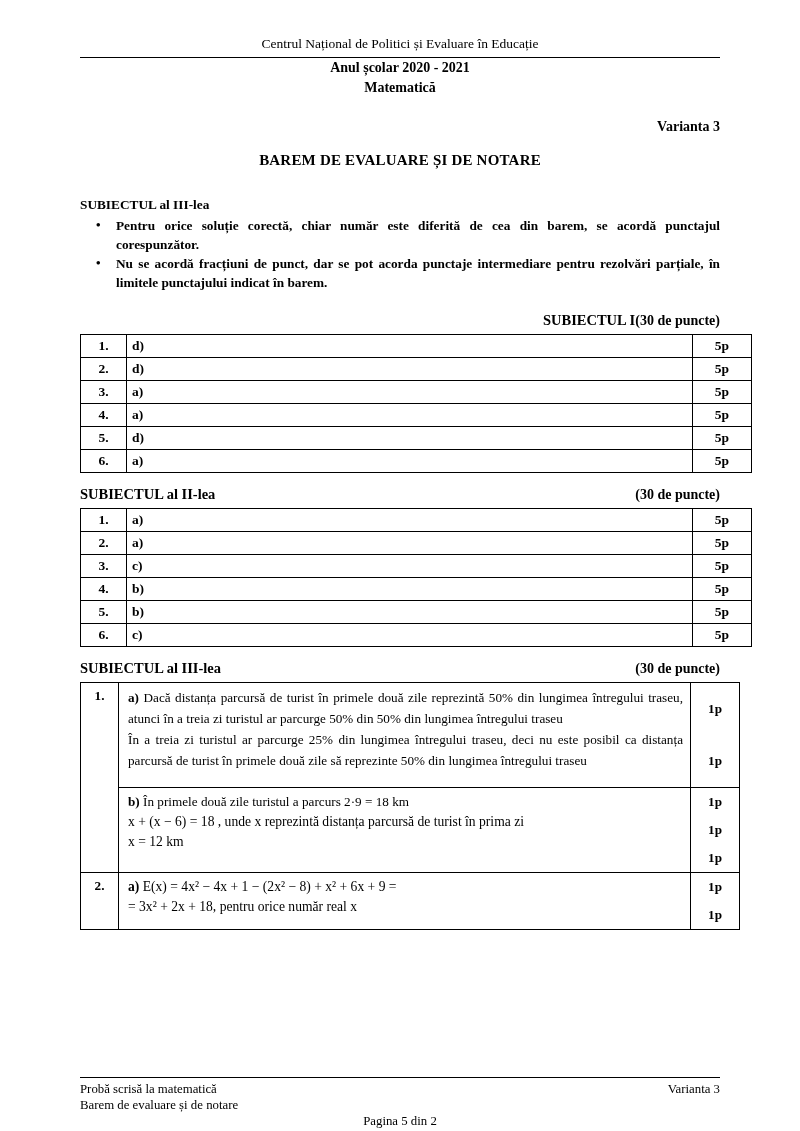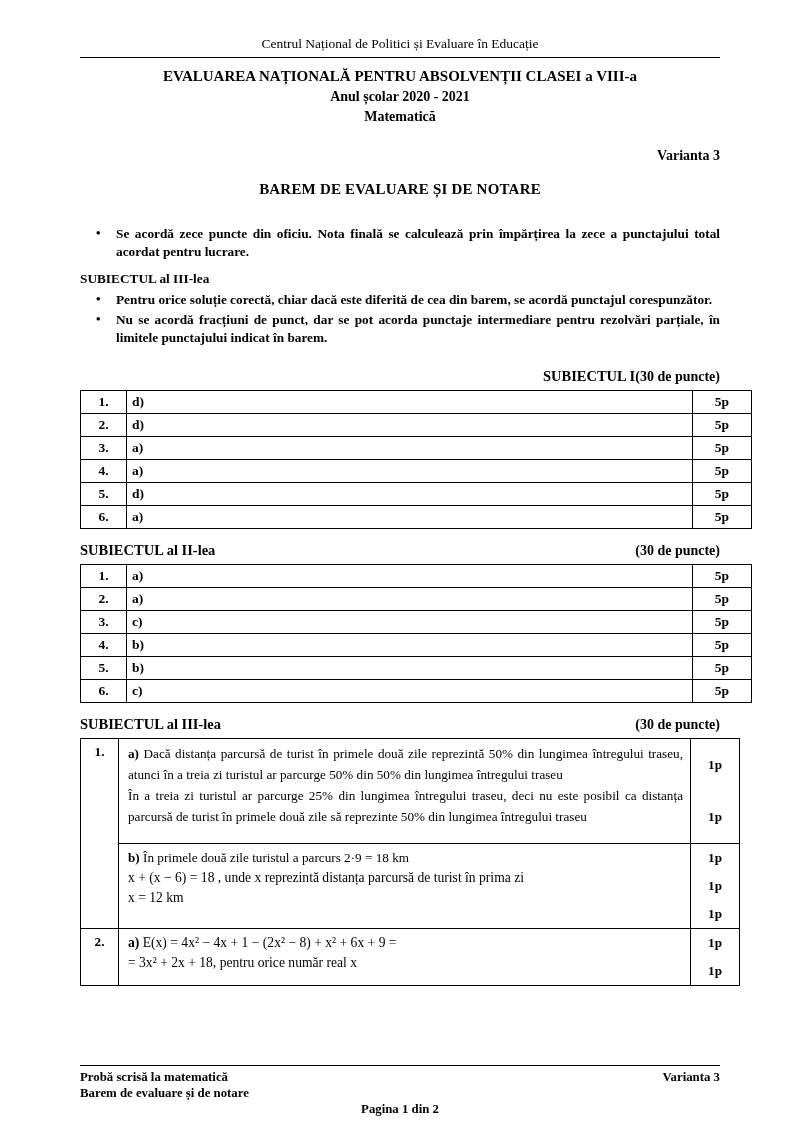--- a/index.html
+++ b/index.html
@@ -220,7 +220,6 @@
   </div>
   <div class="rule-top"></div>
 
-  <div class="exam-title">EVALUAREA NAȚIONALĂ PENTRU ABSOLVENȚII CLASEI a VIII-a</div>
   <div class="exam-sub">Anul școlar 2020 - 2021</div>
   <div class="exam-sub">Matematică</div>
 

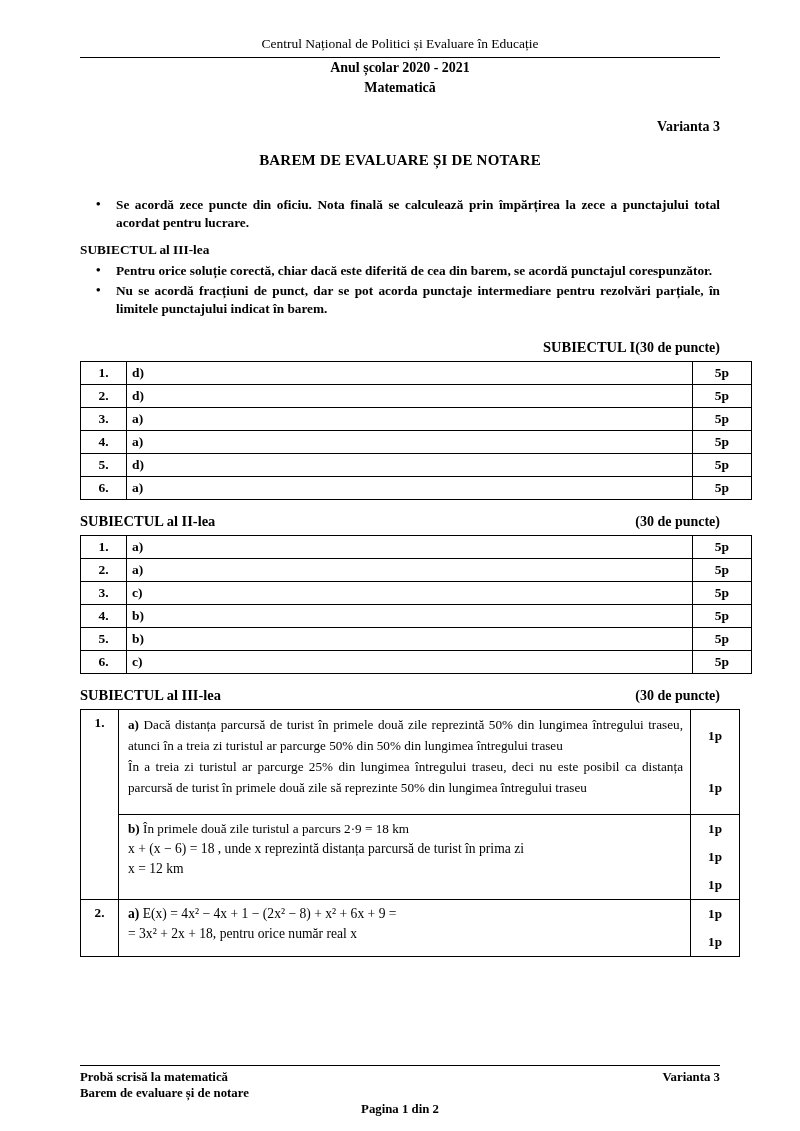--- a/index.html
+++ b/index.html
@@ -229,9 +229,6 @@
 
   <div class="instructions">
 
-    <ul class="bullets">
-      <li>Se acordă zece puncte din oficiu. Nota finală se calculează prin împărțirea la zece a punctajului total acordat pentru lucrare.</li>
-    </ul>
 
 
     <ul class="bullets">

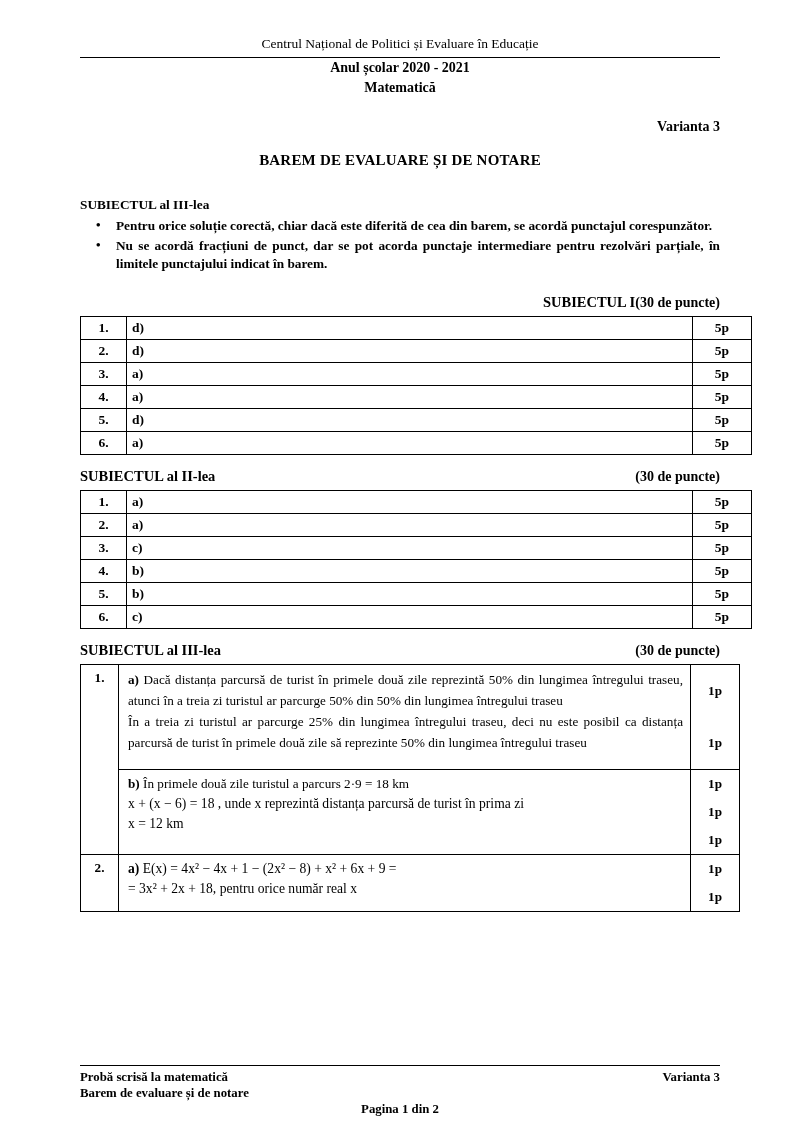--- a/index.html
+++ b/index.html
@@ -237,7 +237,7 @@
     <div class="sect-head">SUBIECTUL al III-lea</div>
 
     <ul class="bullets">
-      <li>Pentru orice soluție corectă, chiar dacă este diferită de cea din barem, se acordă punctajul corespunzător.</li>
+      <li>Pentru orice soluție corectă, chiar număr este diferită de cea din barem, se acordă punctajul corespunzător.</li>
       <li>Nu se acordă fracțiuni de punct, dar se pot acorda punctaje intermediare pentru rezolvări parțiale, în limitele punctajului indicat în barem.</li>
     </ul>
   </div>

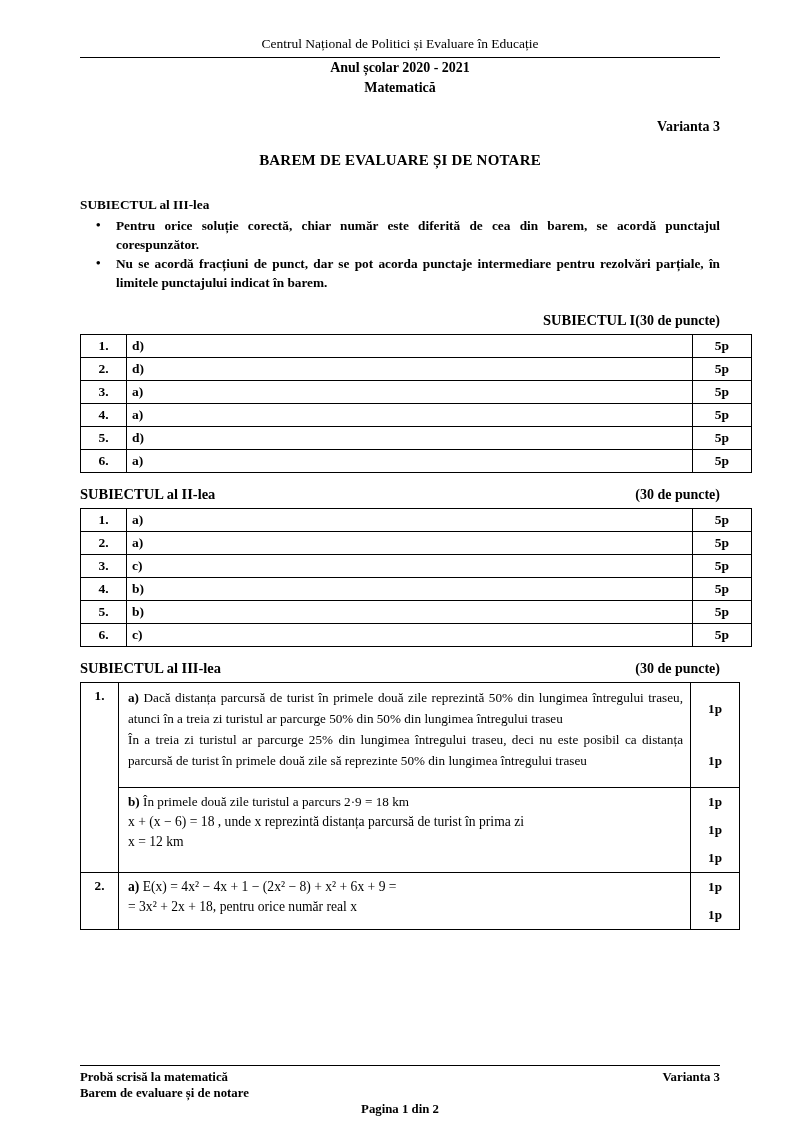--- a/index.html
+++ b/index.html
@@ -190,8 +190,7 @@
     position: absolute;
     left: 80px;
     right: 80px;
-    bottom: 14px;
-    font-weight: bold;
+    bottom: 2px;
   }
   .rule-bot {
     border-top: 1.4px solid #000;

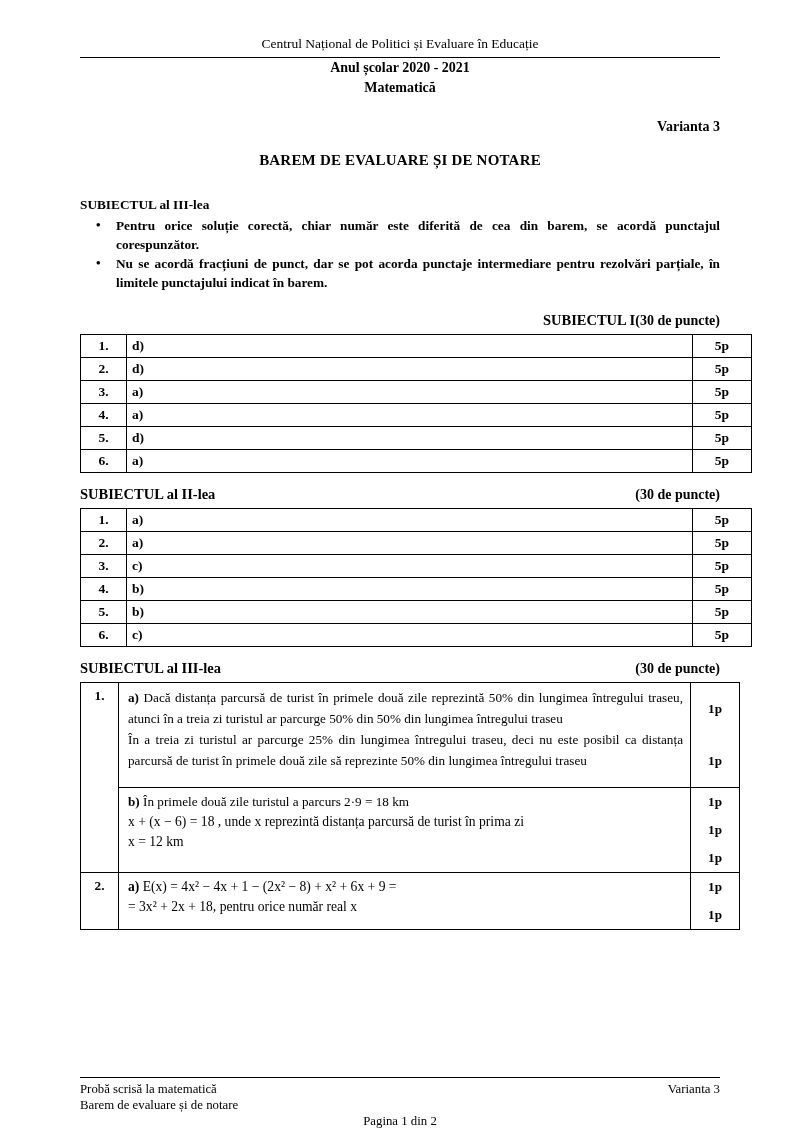--- a/index.html
+++ b/index.html
@@ -400,7 +400,7 @@
       </div>
       <div>Varianta 3</div>
     </div>
-    <div class="footer-page">Pagina 1 din 2</div>
+    <div class="footer-page">Pagina 5 din 2</div>
   </div>
 
 </div>

